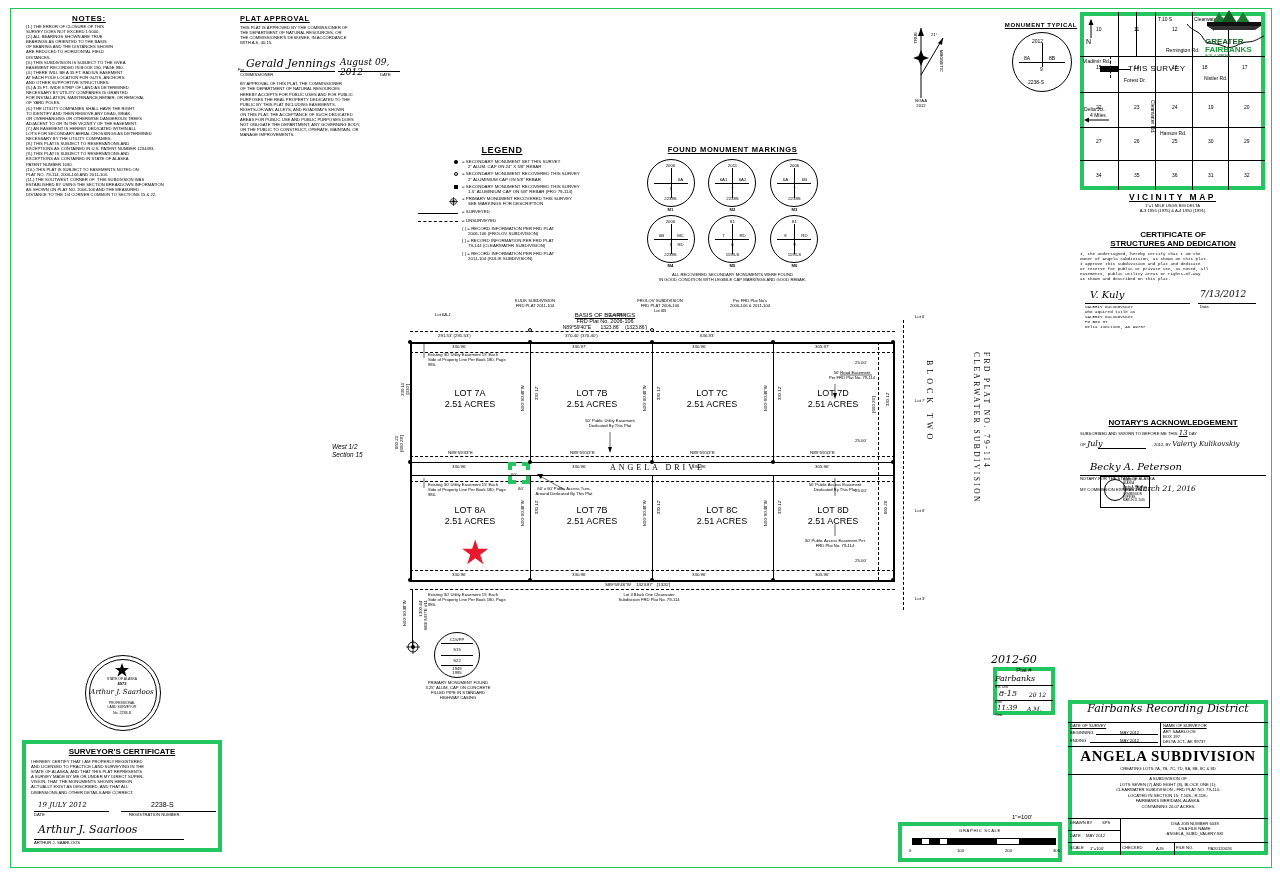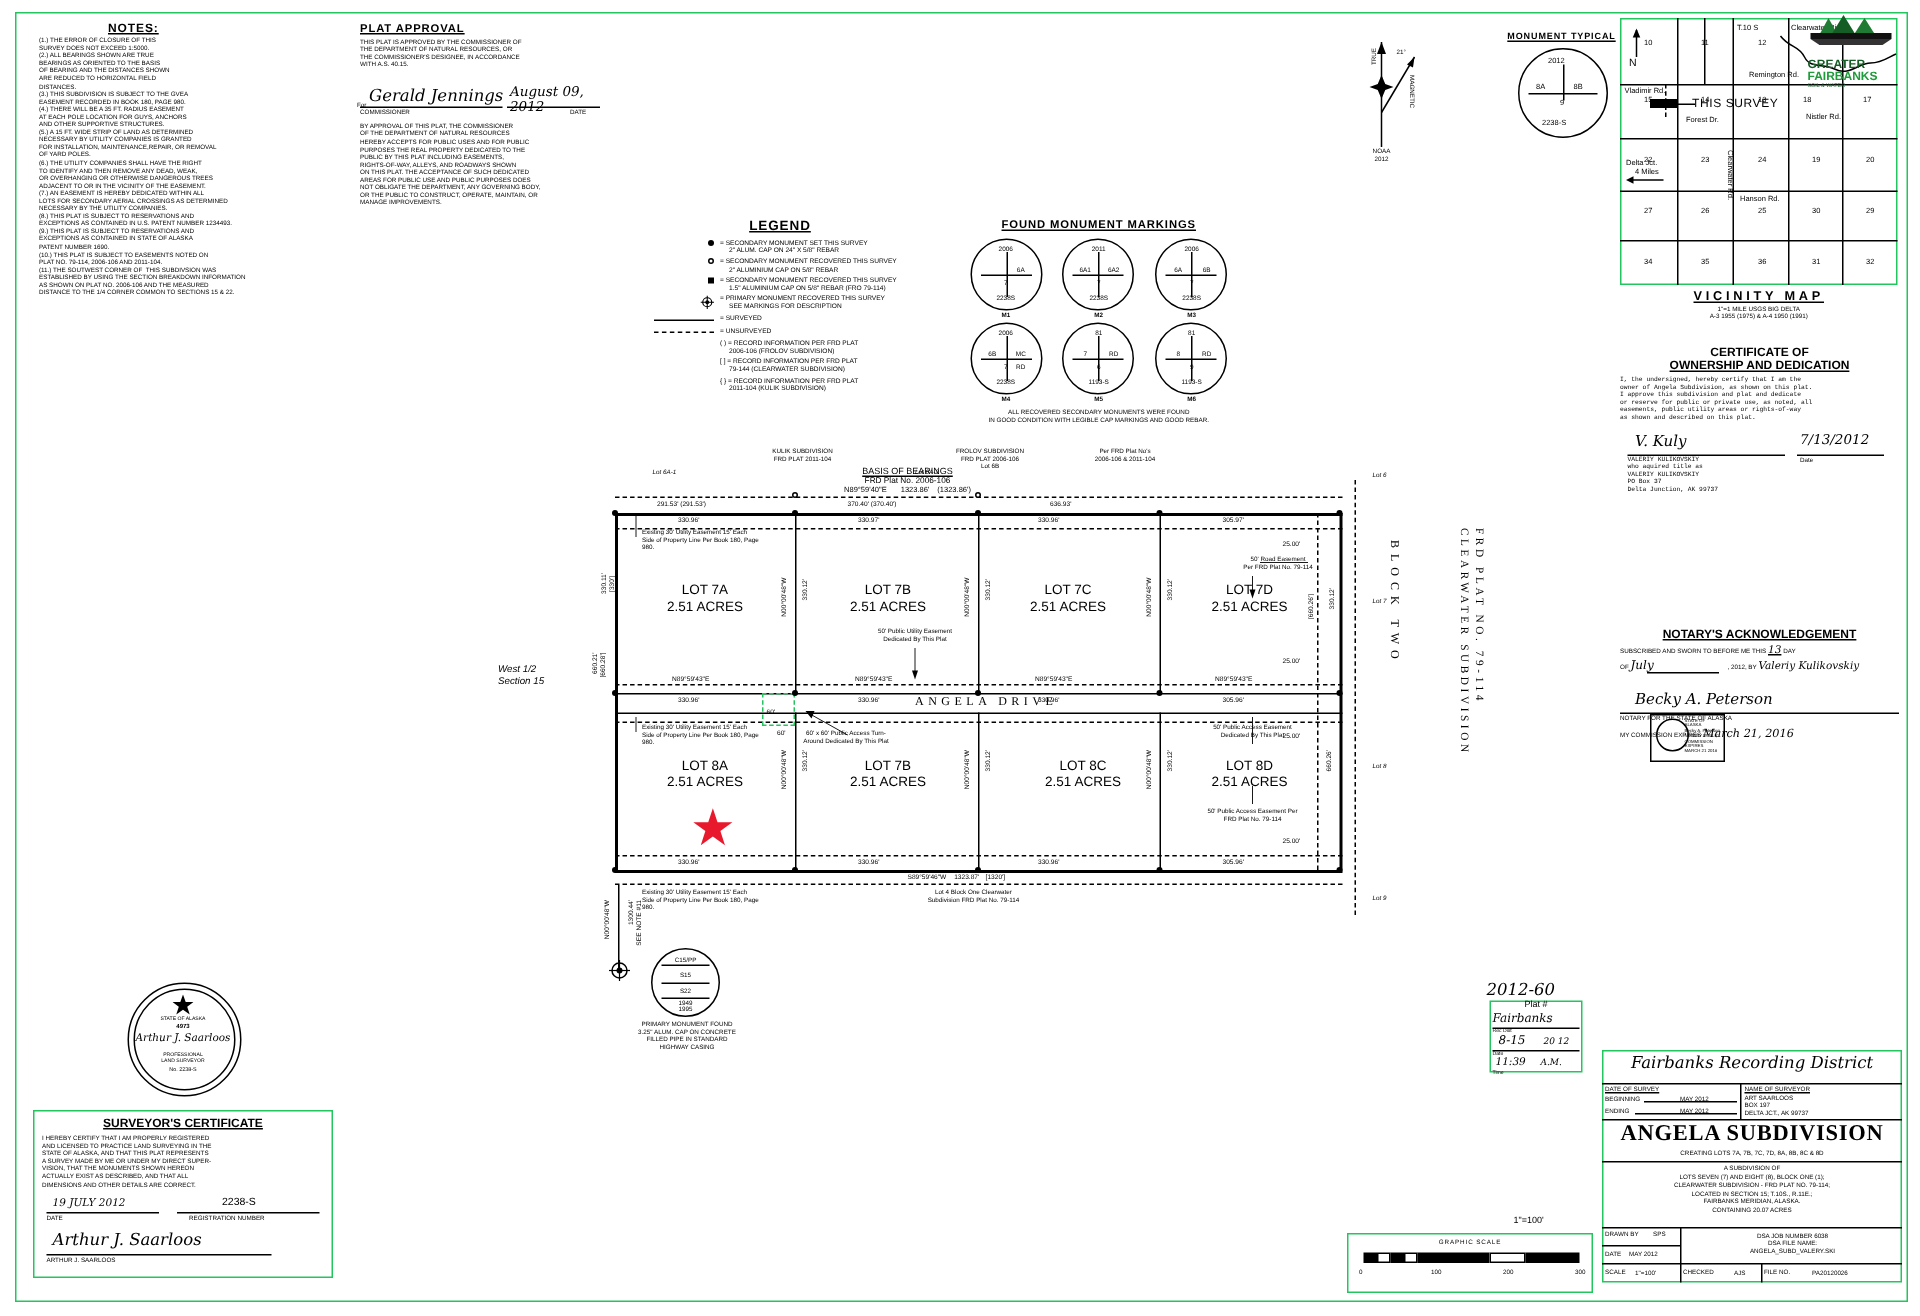--- a/index.html
+++ b/index.html
@@ -83,7 +83,7 @@
       </div>
   </div>
 
-  <div class="abs" style="left:430px;top:145px;width:180px;">
+  <div class="abs" style="left:412px;top:145px;width:180px;">
     <div class="ttl" style="font-size:9px;">LEGEND</div>
     <div id="legend-list" style="margin-top:4px;">
         <div style="display: flex; align-items: flex-start; margin-bottom: 2px; font-size: 4.4px; line-height: 5.2px;">

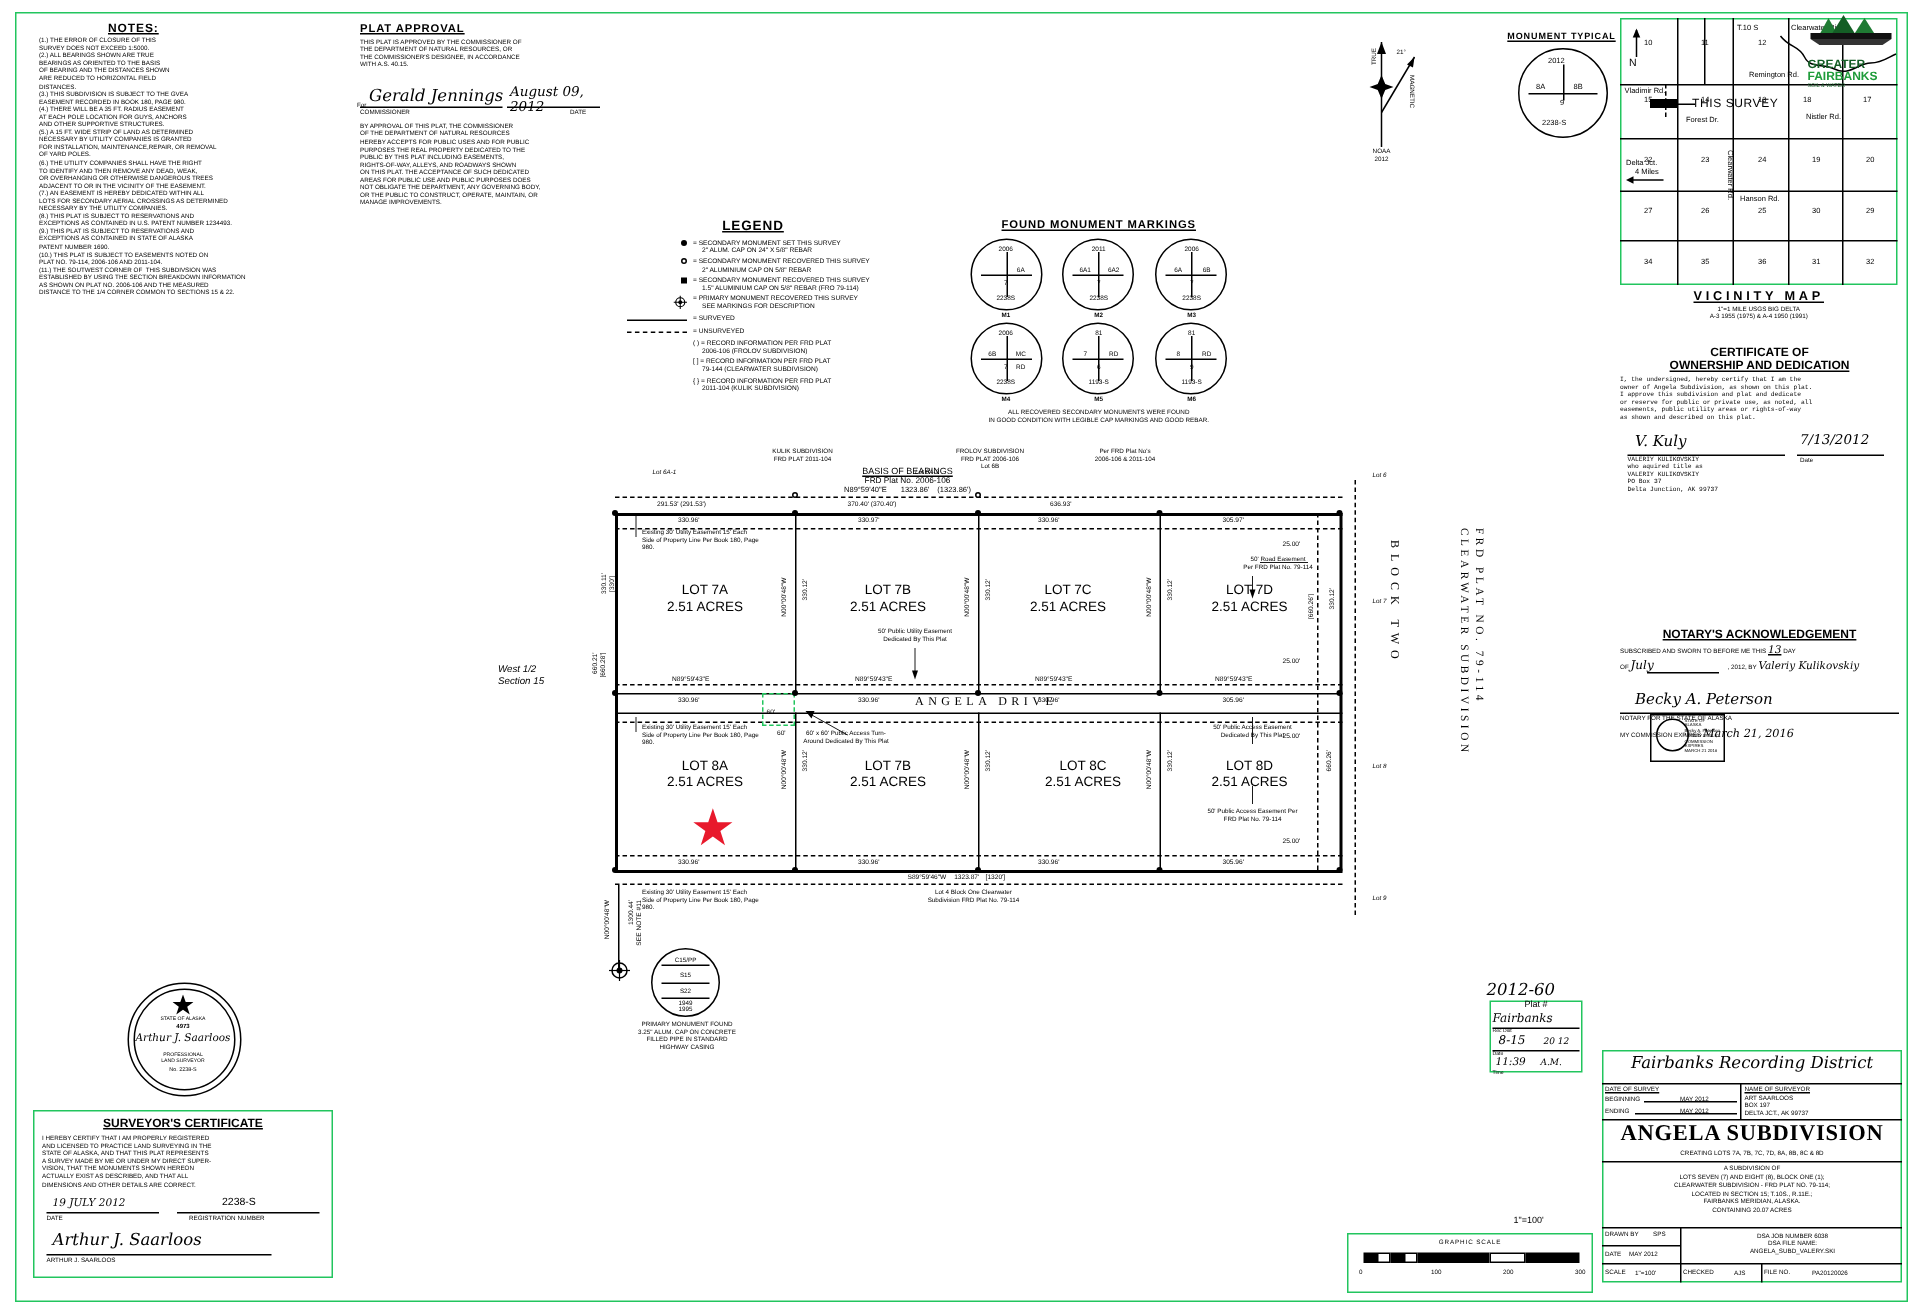--- a/index.html
+++ b/index.html
@@ -356,7 +356,7 @@
 
   <div class="abs" style="left:1080px;top:230px;width:186px;">
     <div class="ctr bold" style="font-size:8px;">CERTIFICATE OF</div>
-    <div class="ctr bold ul" style="font-size:8px;">OWNERSHIP AND DEDICATION</div>
+    <div class="ctr bold ul" style="font-size:8px;">STRUCTURES AND DEDICATION</div>
     <div id="own-body" class="tiny" style="margin-top:4px;font-family:'Liberation Mono',monospace;">
         <div>I, the undersigned, hereby certify that I am the</div>
         <div>owner of Angela Subdivision, as shown on this plat.</div>

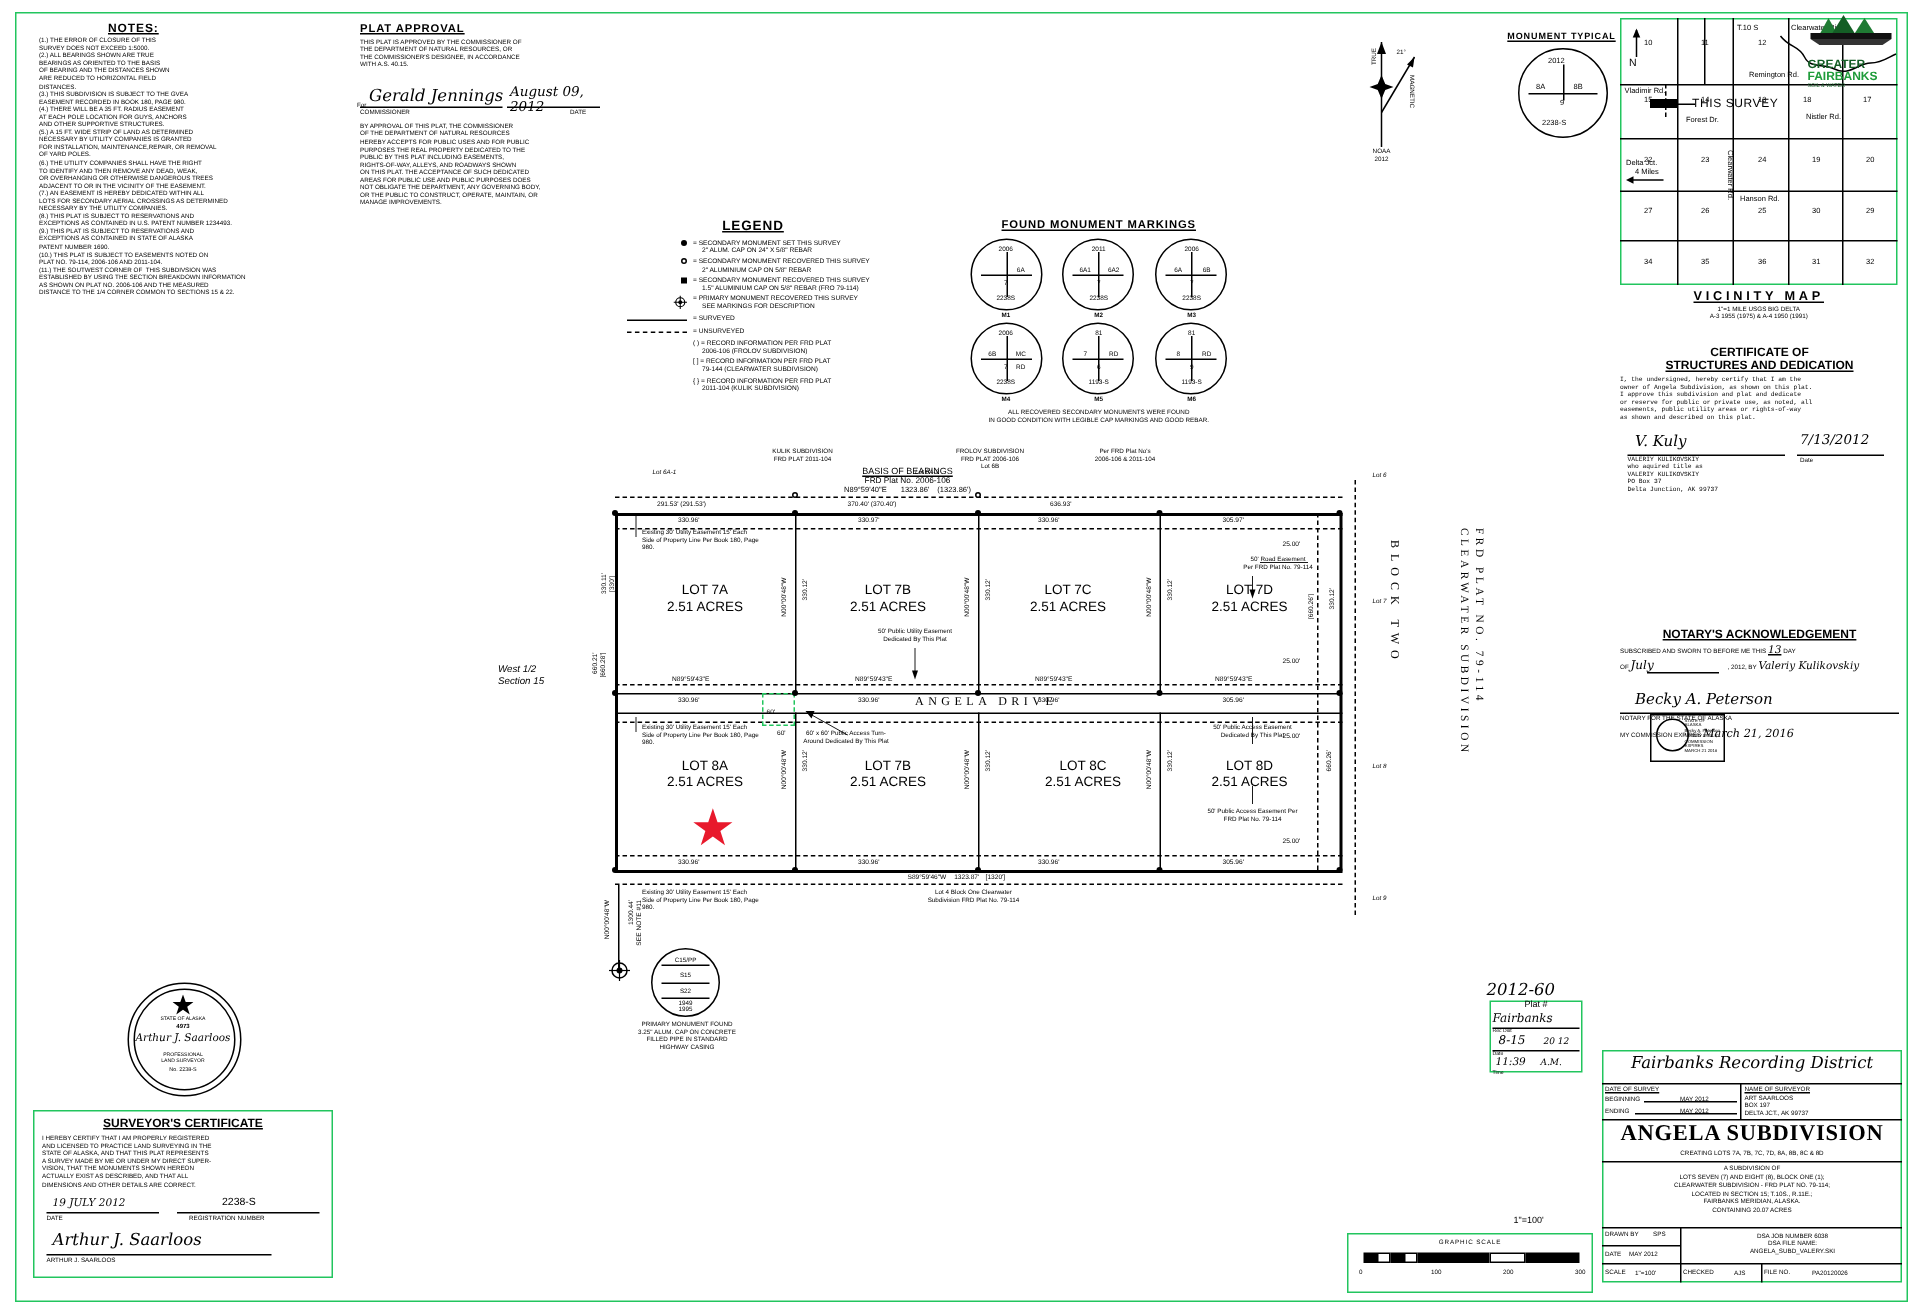--- a/index.html
+++ b/index.html
@@ -7,7 +7,7 @@
        font-family:"Liberation Sans", sans-serif;color:#000;}
   .pg{position:absolute;inset:0;}
   .abs{position:absolute;}
-  .bx{position:absolute;border:1px solid #22c55e;box-sizing:border-box;}
+  .bx{position:absolute;border:4px solid #22c55e;box-sizing:border-box;}
   .ttl{font-weight:bold;text-decoration:underline;text-align:center;letter-spacing:.6px;}
   .ctr{text-align:center;}
   .tiny{font-size:4.2px;line-height:5.1px;}

